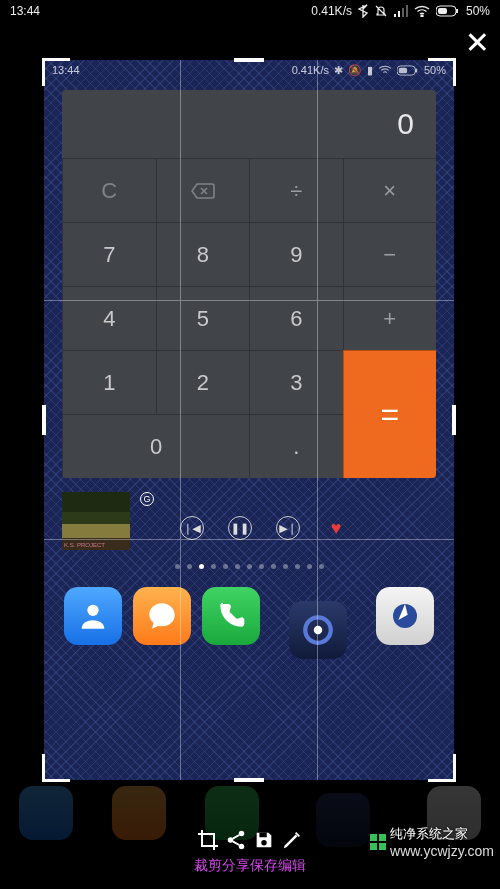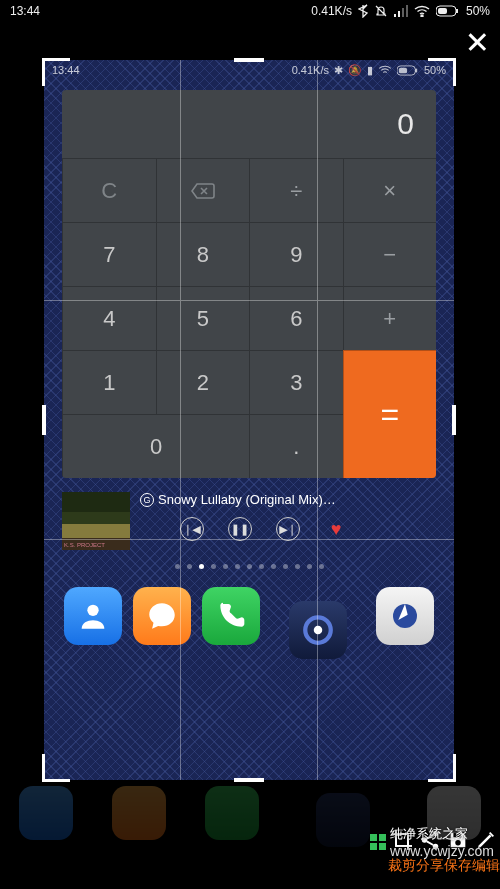--- a/index.html
+++ b/index.html
@@ -249,7 +249,6 @@
     <div class="music-right">
       <div class="track">
         <span class="netease-ico">G</span>
-        <span>Snowy Lullaby (Original Mix)…</span>
       </div>
       <div class="controls">
         <div class="ctl grid4">

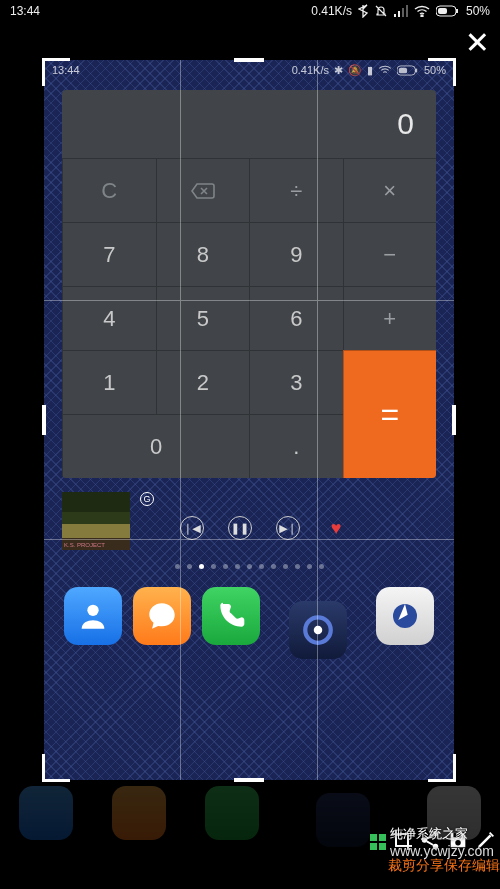--- a/index.html
+++ b/index.html
@@ -110,8 +110,8 @@
   
   .toolbar {
     position:absolute; left:0; right:0; bottom:0; height:76px;
-    display:flex; justify-content:flex-end; align-items:center;
-    color:#f97316;
+    display:flex; justify-content:center; align-items:center;
+    color:#d946ef;
   }
   .tool { display:flex; flex-direction:column; align-items:center; gap:4px; font-size:14px;}
   .tool .ico { width:26px; height:26px; display:flex; align-items:center; justify-content:center;}

